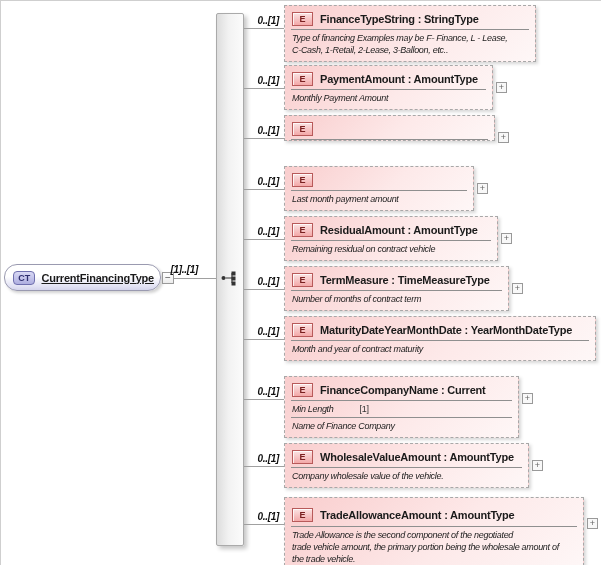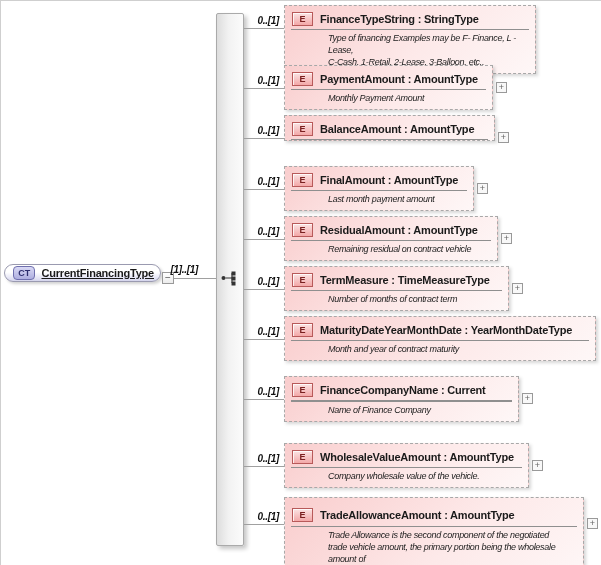--- a/index.html
+++ b/index.html
@@ -65,7 +65,7 @@
   .sep{border-top:1px solid #8f8f8f;margin:0 6px;height:0;}
   .node-anno{
     font-size:9px;font-style:italic;color:#222;letter-spacing:-.3px;
-    line-height:12px;padding:2px 7px 5px 7px;white-space:pre-line;margin-left:36px;
+    line-height:12px;padding:2px 7px 5px 7px;white-space:pre-line;
   }
   .facet-row{display:flex;align-items:center;padding:2px 7px 3px 7px;height:11px;}
   .facet-label{font-size:9px;font-style:italic;color:#222;letter-spacing:-.3px;}

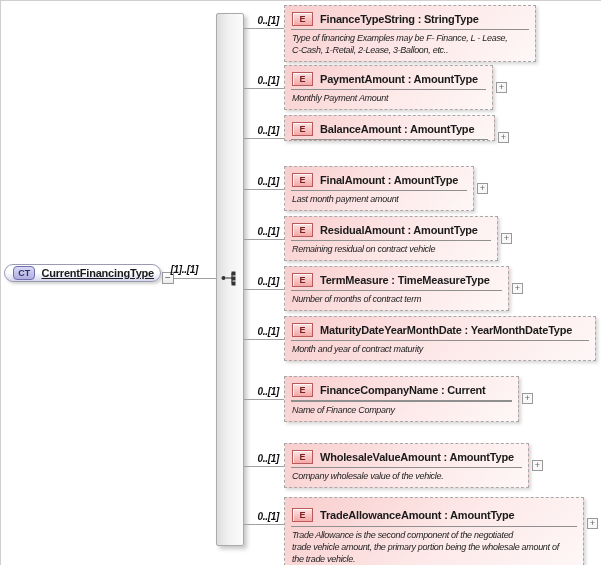--- a/index.html
+++ b/index.html
@@ -138,7 +138,6 @@
   <div class="node" style="left:283px;top:114px;width:211px">
     <div class="node-head">
       <span class="e-icon">E</span>
-      <span class="node-title">BalanceAmount : AmountType</span>
     </div>
     <div class="sep"></div>
   </div>

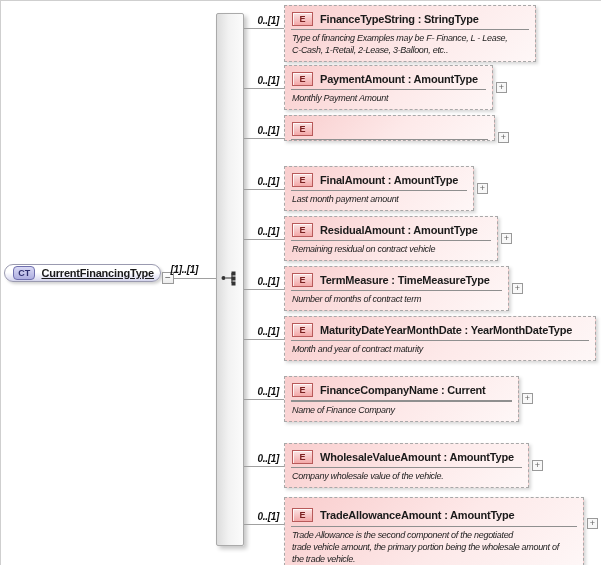--- a/index.html
+++ b/index.html
@@ -145,7 +145,6 @@
   <div class="node" style="left:283px;top:165px;width:190px">
     <div class="node-head">
       <span class="e-icon">E</span>
-      <span class="node-title">FinalAmount : AmountType</span>
     </div>
     <div class="sep"></div>
     <div class="node-anno">Last month payment amount</div>

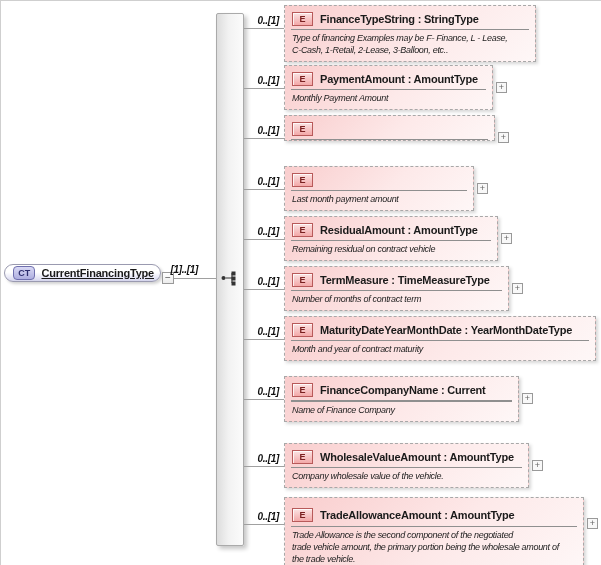--- a/index.html
+++ b/index.html
@@ -10,7 +10,7 @@
   }
   
   .ct-box{
-    position:absolute;left:3px;top:263px;width:157px;height:18px;box-sizing:border-box;
+    position:absolute;left:3px;top:263px;width:157px;height:27px;box-sizing:border-box;
     border:1px solid #9a9ab0;border-radius:13px;
     background:linear-gradient(180deg,#ffffff 45%,#e2e2f4 85%,#d4d4ec 100%);
     box-shadow:2px 2px 3px rgba(0,0,0,.18);

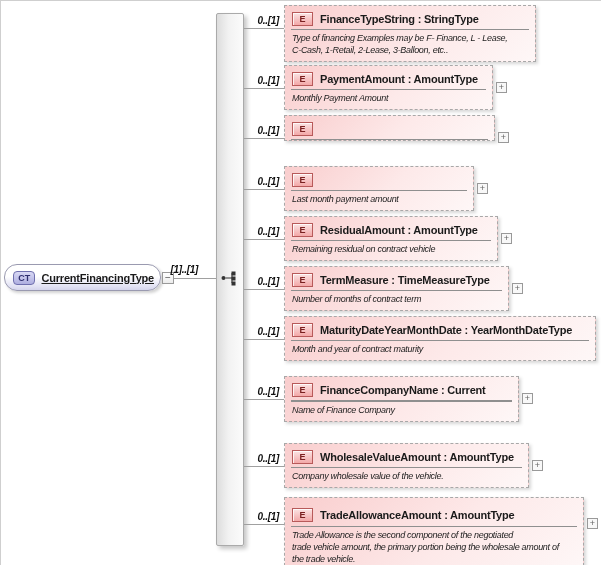--- a/index.html
+++ b/index.html
@@ -183,6 +183,10 @@
       <span class="node-title">FinanceCompanyName : Current</span>
     </div>
     <div class="sep"></div>
+    <div class="facet-row">
+      <span class="facet-label">Min Length</span>
+      <span class="facet-value">[1]</span>
+    </div>
     <div class="sep"></div>
     <div class="node-anno">Name of Finance Company</div>
   </div>

